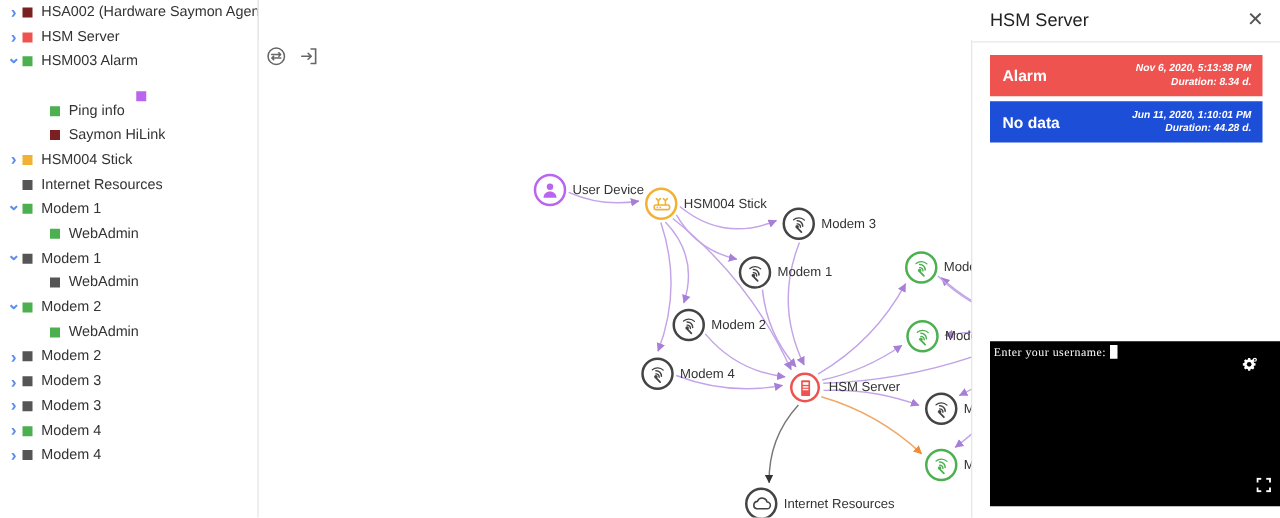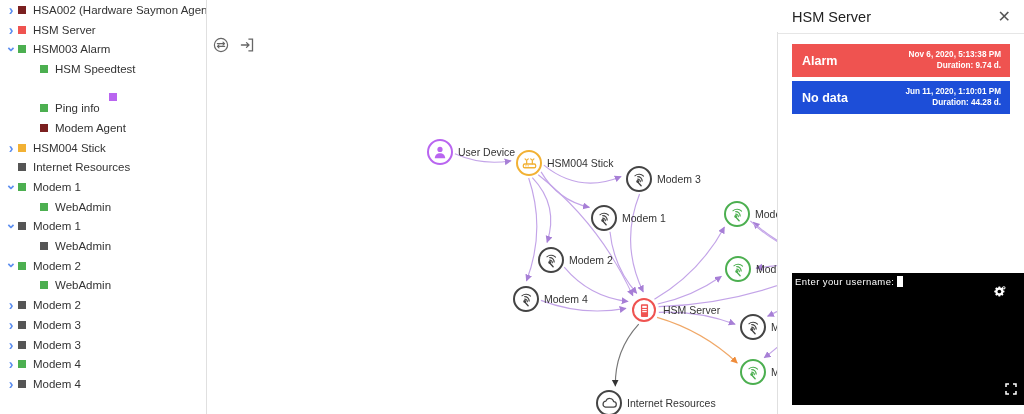--- a/index.html
+++ b/index.html
@@ -86,7 +86,7 @@
   }
   .status-bar:first-of-type { margin-top: 10px; }
   .status-name { font-size: 12.5px; font-weight: bold; }
-  .status-meta { font-size: 8.2px; text-align: right; line-height: 1.28; font-weight: bold; }
+  .status-meta { font-size: 8.2px; text-align: right; line-height: 1.28; font-weight: bold; font-style: italic; }
   #hosting {
     position: absolute; left: 14px; top: 233px;
     font-size: 10.5px; color: #333; line-height: 1.45;

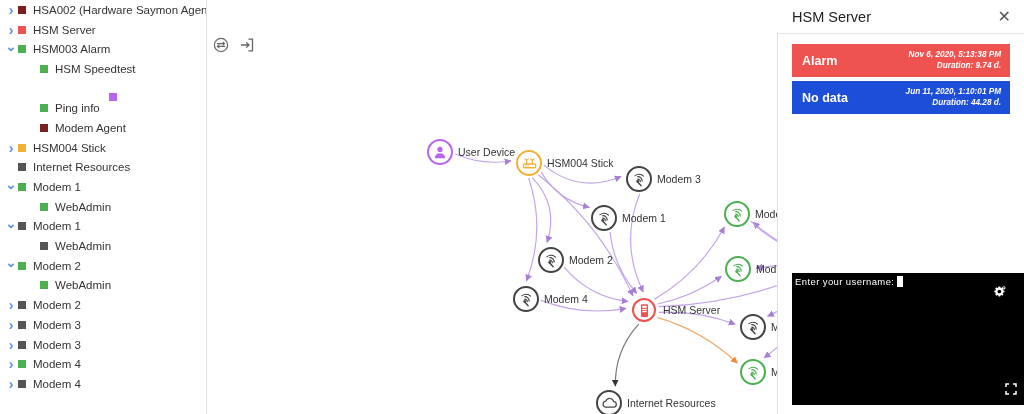--- a/index.html
+++ b/index.html
@@ -129,11 +129,6 @@
         <span class="chev open"></span>
         <span class="sq" style="background: rgb(76, 175, 80);"></span>
         <span class="tree-label">HSM003 Alarm</span>
-      </div>
-      <div class="tree-row" style="padding-left: 26px;">
-        <span class="chev none"></span>
-        <span class="sq" style="background: rgb(76, 175, 80);"></span>
-        <span class="tree-label">HSM Speedtest</span>
       </div>
       <div class="tree-row" style="padding-left: 26px; flex-direction: column;">
         <span class="chev none"></span>

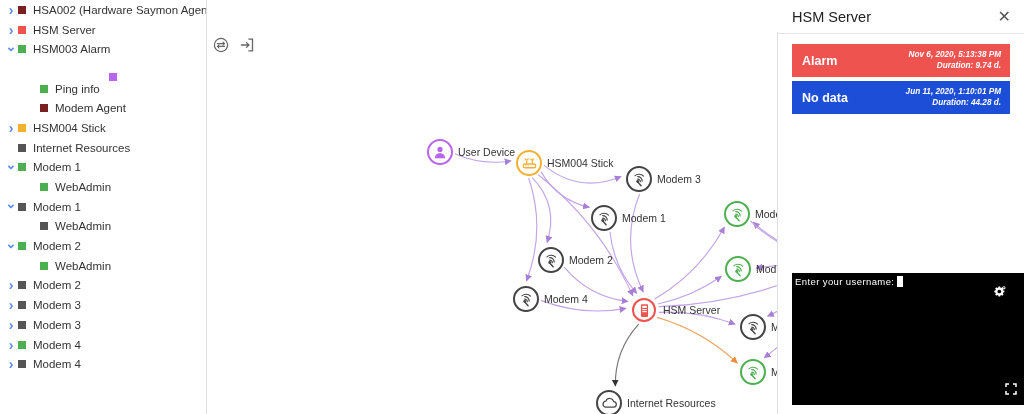--- a/index.html
+++ b/index.html
@@ -417,7 +417,7 @@
           <div class="status-name">Alarm</div>
           <div class="status-meta">
             <div>Nov 6, 2020, 5:13:38 PM</div>
-            <div>Duration: 9.74 d.</div>
+            <div>Duration: 8.34 d.</div>
           </div>
         </div>
         <div class="status-bar" style="background: #1d4ed8;">

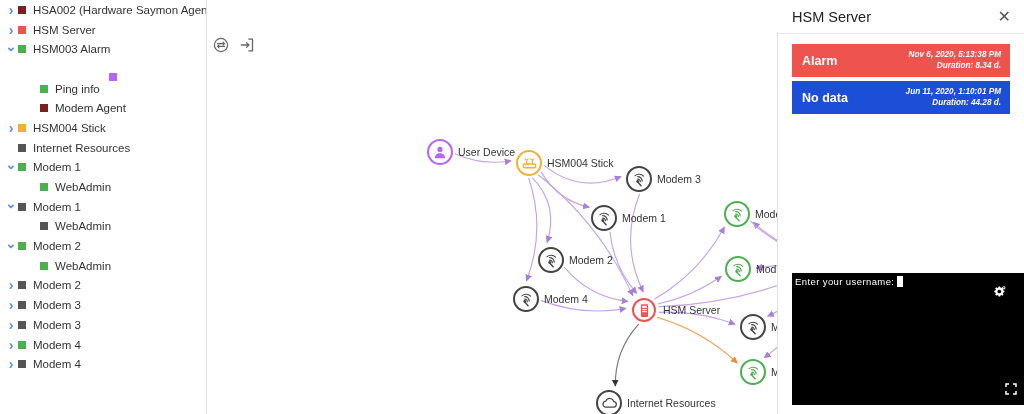--- a/index.html
+++ b/index.html
@@ -143,7 +143,7 @@
       <div class="tree-row" style="padding-left: 26px;">
         <span class="chev none"></span>
         <span class="sq" style="background: rgb(123, 32, 32);"></span>
-        <span class="tree-label">Modem Agent</span>
+        <span class="tree-label">Saymon HiLink</span>
       </div>
       <div class="tree-row" style="padding-left: 4px;">
         <span class="chev closed"></span>

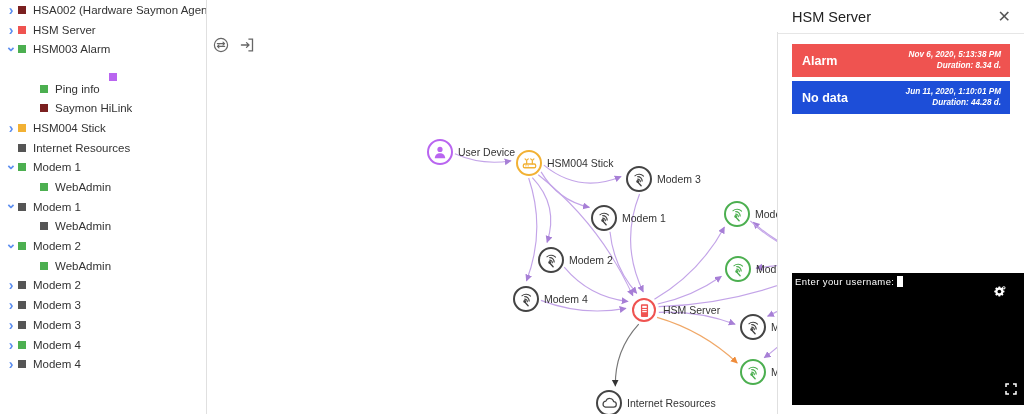--- a/index.html
+++ b/index.html
@@ -98,7 +98,7 @@
     overflow: hidden;
   }
   #term-text {
-    color: #fff; font-family: Liberation Sans, sans-serif;
+    color: #fff; font-family: Liberation Serif, serif;
     font-size: 9.5px; padding: 3px 0 0 3px; letter-spacing: .4px;
     white-space: nowrap;
   }

